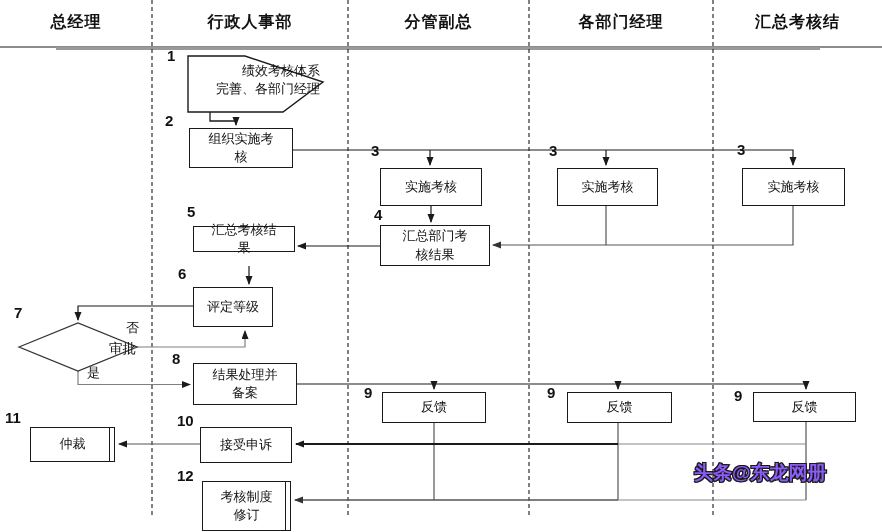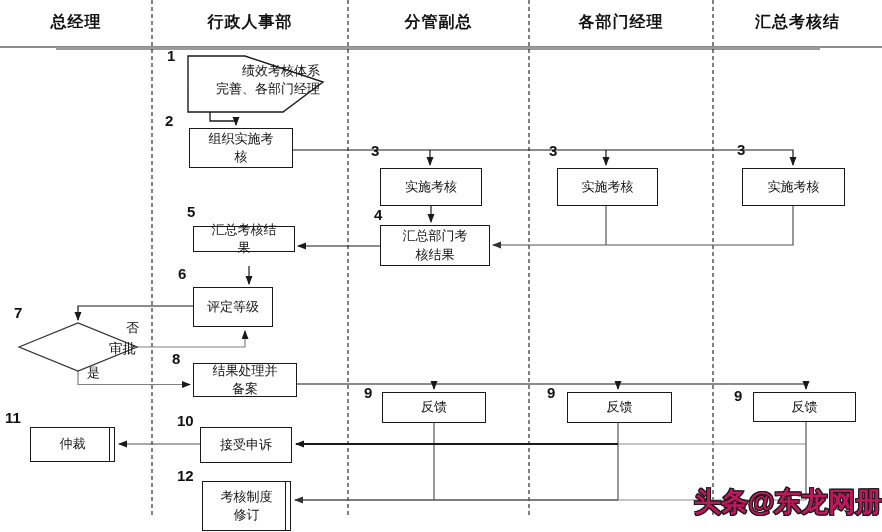--- a/index.html
+++ b/index.html
@@ -145,7 +145,7 @@
   <div class="node" style="left:193px;top:287px;width:80px;height:40px">
     <span>评定等级</span>
   </div>
-  <div class="node" style="left:193px;top:363px;width:104px;height:34px">
+  <div class="node" style="left:193px;top:363px;width:104px;height:42px">
     <span>结果处理并</span>
     <span>备案</span>
   </div>

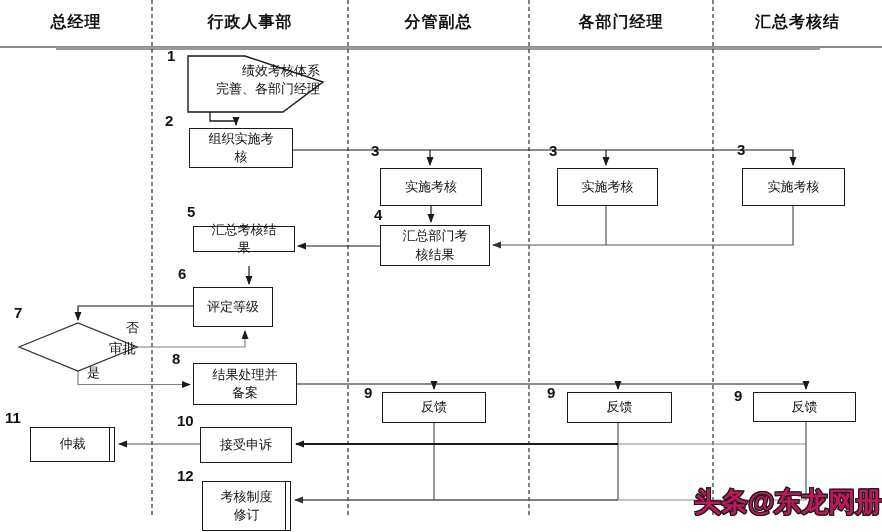--- a/index.html
+++ b/index.html
@@ -29,9 +29,9 @@
     position:absolute;font-size:15px;font-weight:bold;z-index:3;line-height:1;
   }
   #watermark{
-    position:absolute;left:694px;top:484px;z-index:5;
-    font-size:27px;font-weight:bold;letter-spacing:0px;white-space:nowrap;
-    color:#be185d;-webkit-text-stroke:2px #1a1a1a;paint-order:stroke fill;
+    position:absolute;left:694px;top:460px;z-index:5;
+    font-size:19px;font-weight:bold;letter-spacing:0px;white-space:nowrap;
+    color:#8b5cf6;-webkit-text-stroke:2px #1a1a1a;paint-order:stroke fill;
     text-shadow:1px 1px 0 #1a1a1a,-1px -1px 0 #1a1a1a,1px -1px 0 #1a1a1a,-1px 1px 0 #1a1a1a;
   }
 </style>

